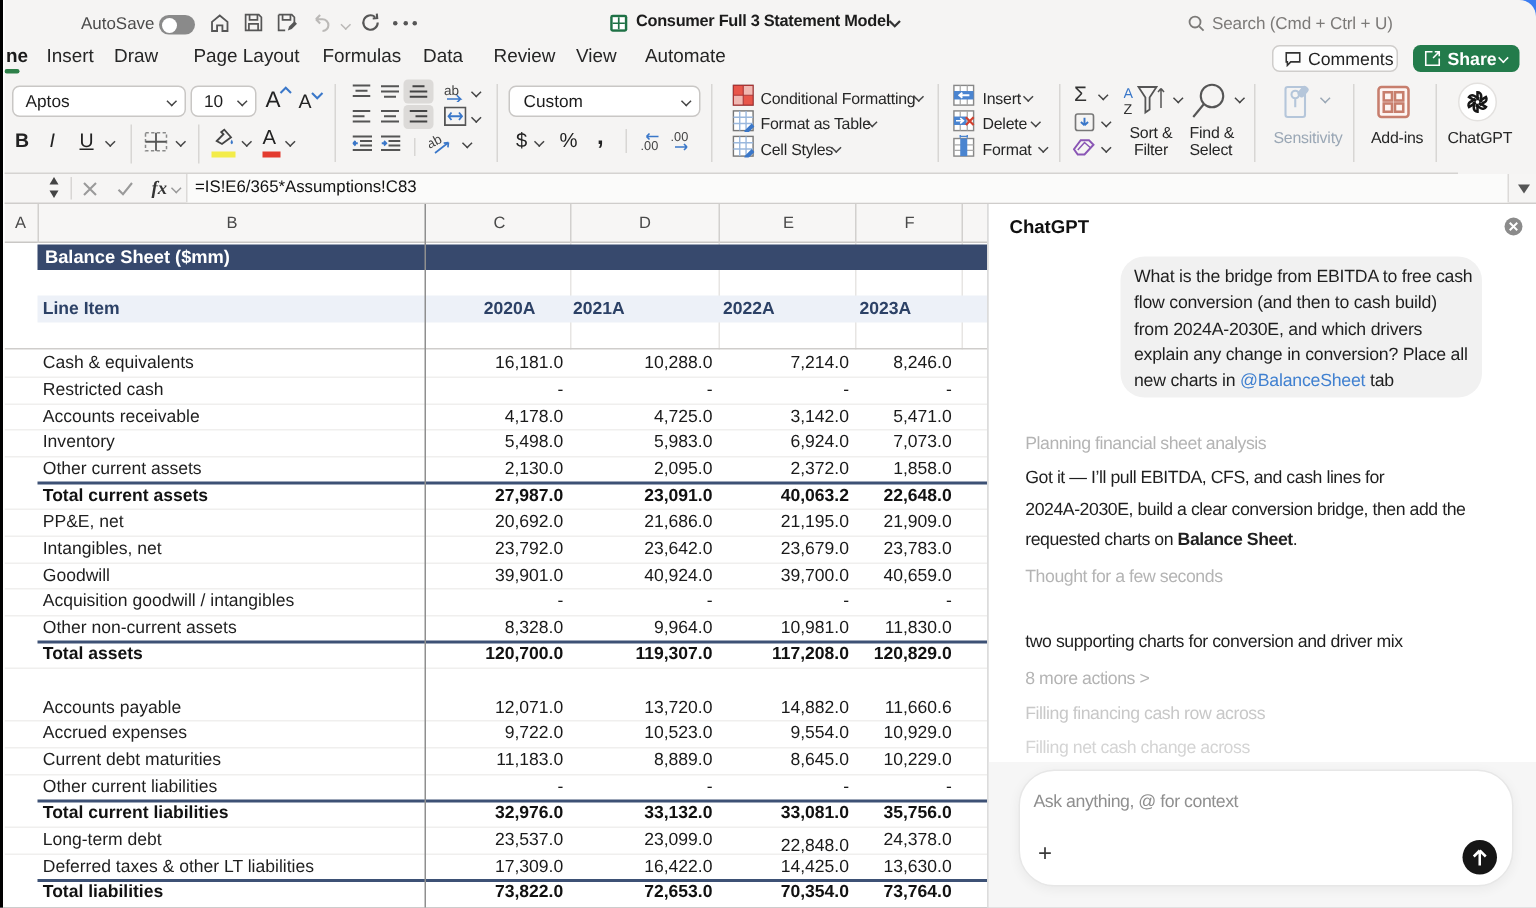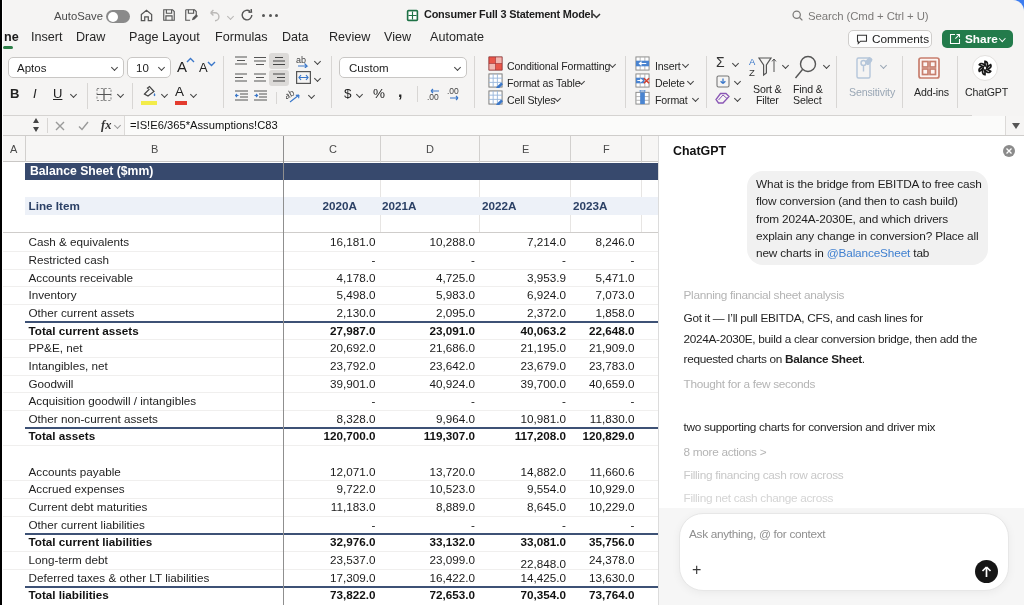--- a/index.html
+++ b/index.html
@@ -390,7 +390,7 @@
 <div class="cellL " style="left:25.5px;top:132.6px;">Accounts receivable</div>
 <div class="num " style="left:280px;top:132.6px;width:92.5px;">4,178.0</div>
 <div class="num " style="left:380px;top:132.6px;width:92px;">4,725.0</div>
-<div class="num " style="left:470px;top:132.6px;width:93px;">3,953.9</div>
+<div class="num " style="left:470px;top:132.6px;width:93px;">3,142.0</div>
 <div class="num " style="left:540px;top:132.6px;width:91.5px;">5,471.0</div>
 <div class="rowline" style="top:150.2px;"></div>
 <div class="cellL " style="left:25.5px;top:150.2px;">Inventory</div>

